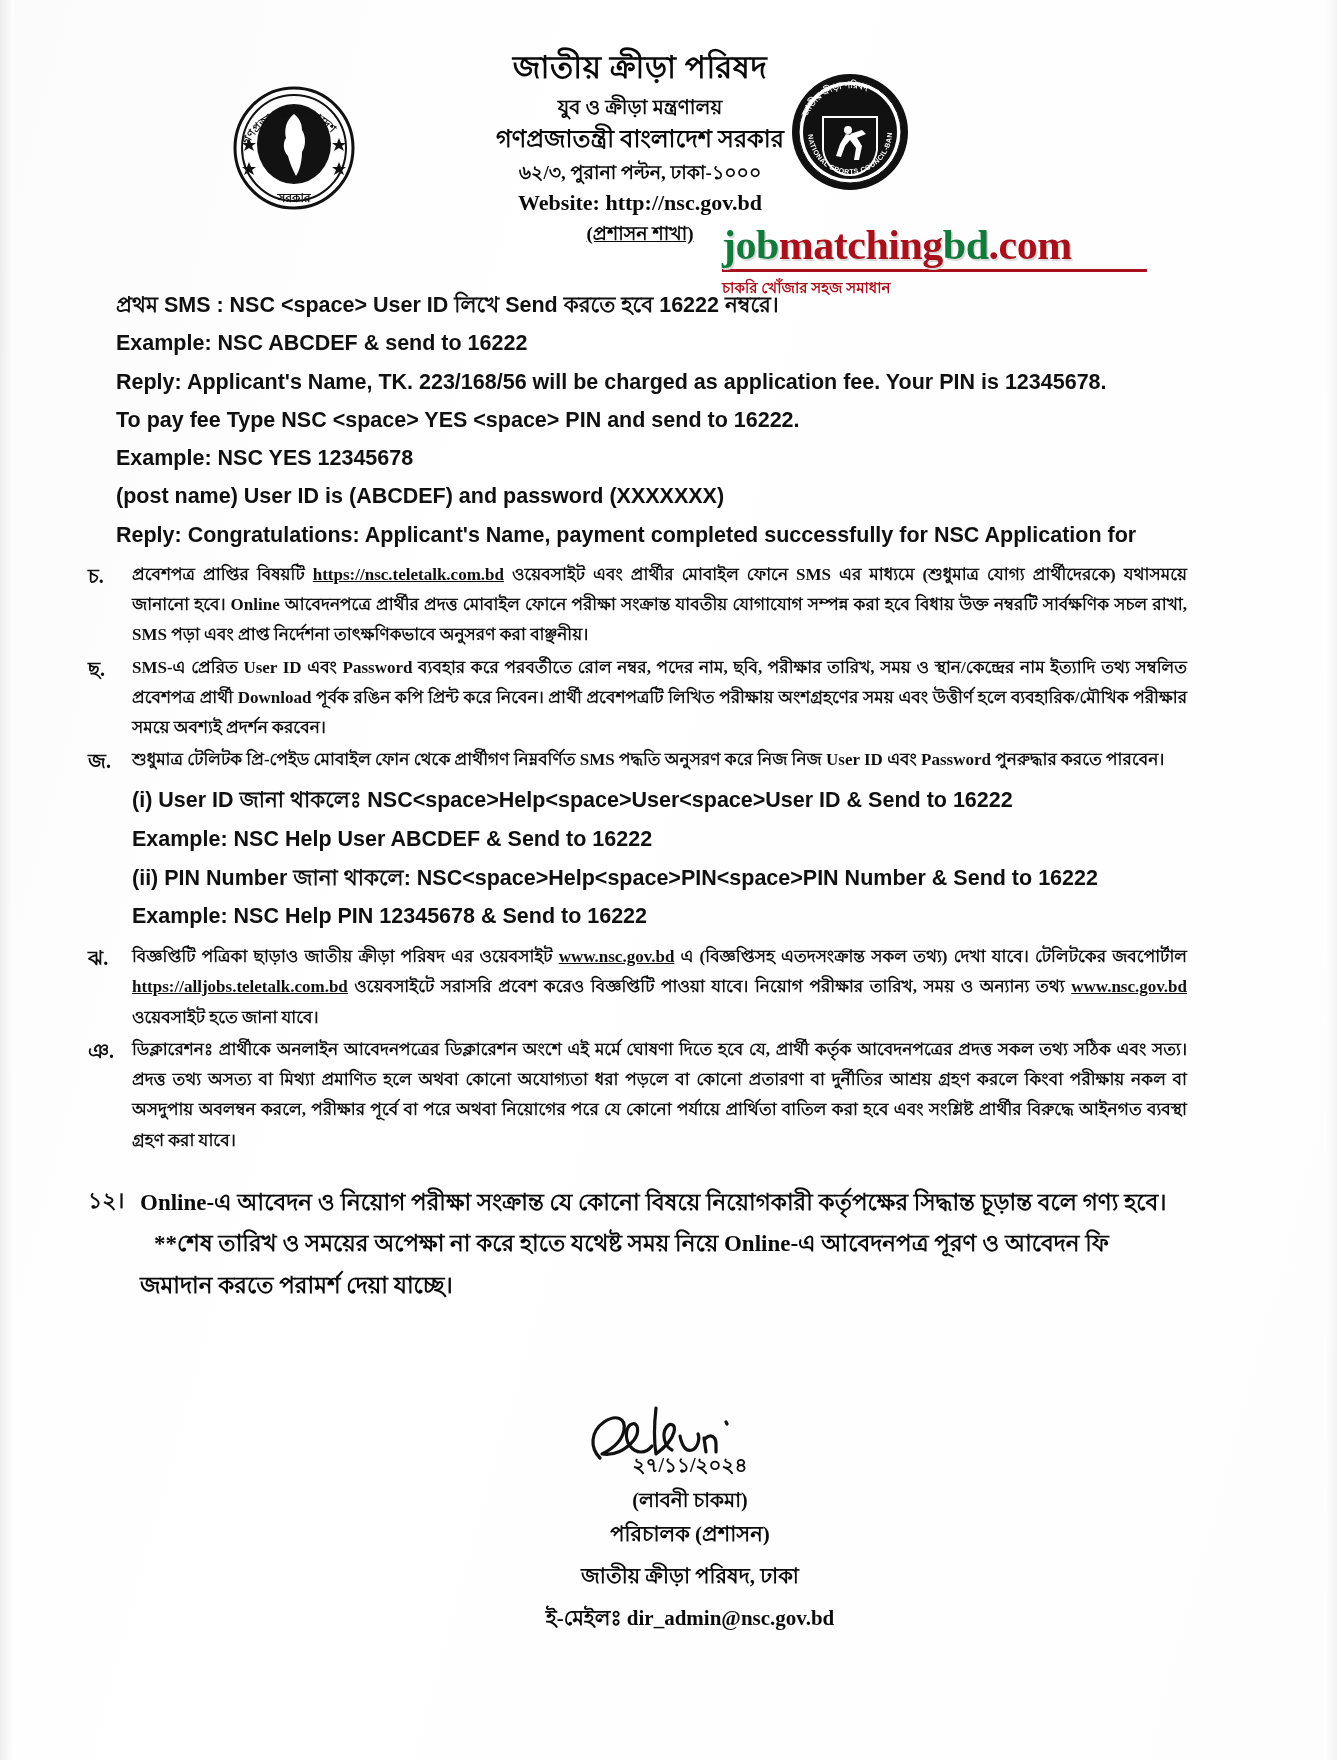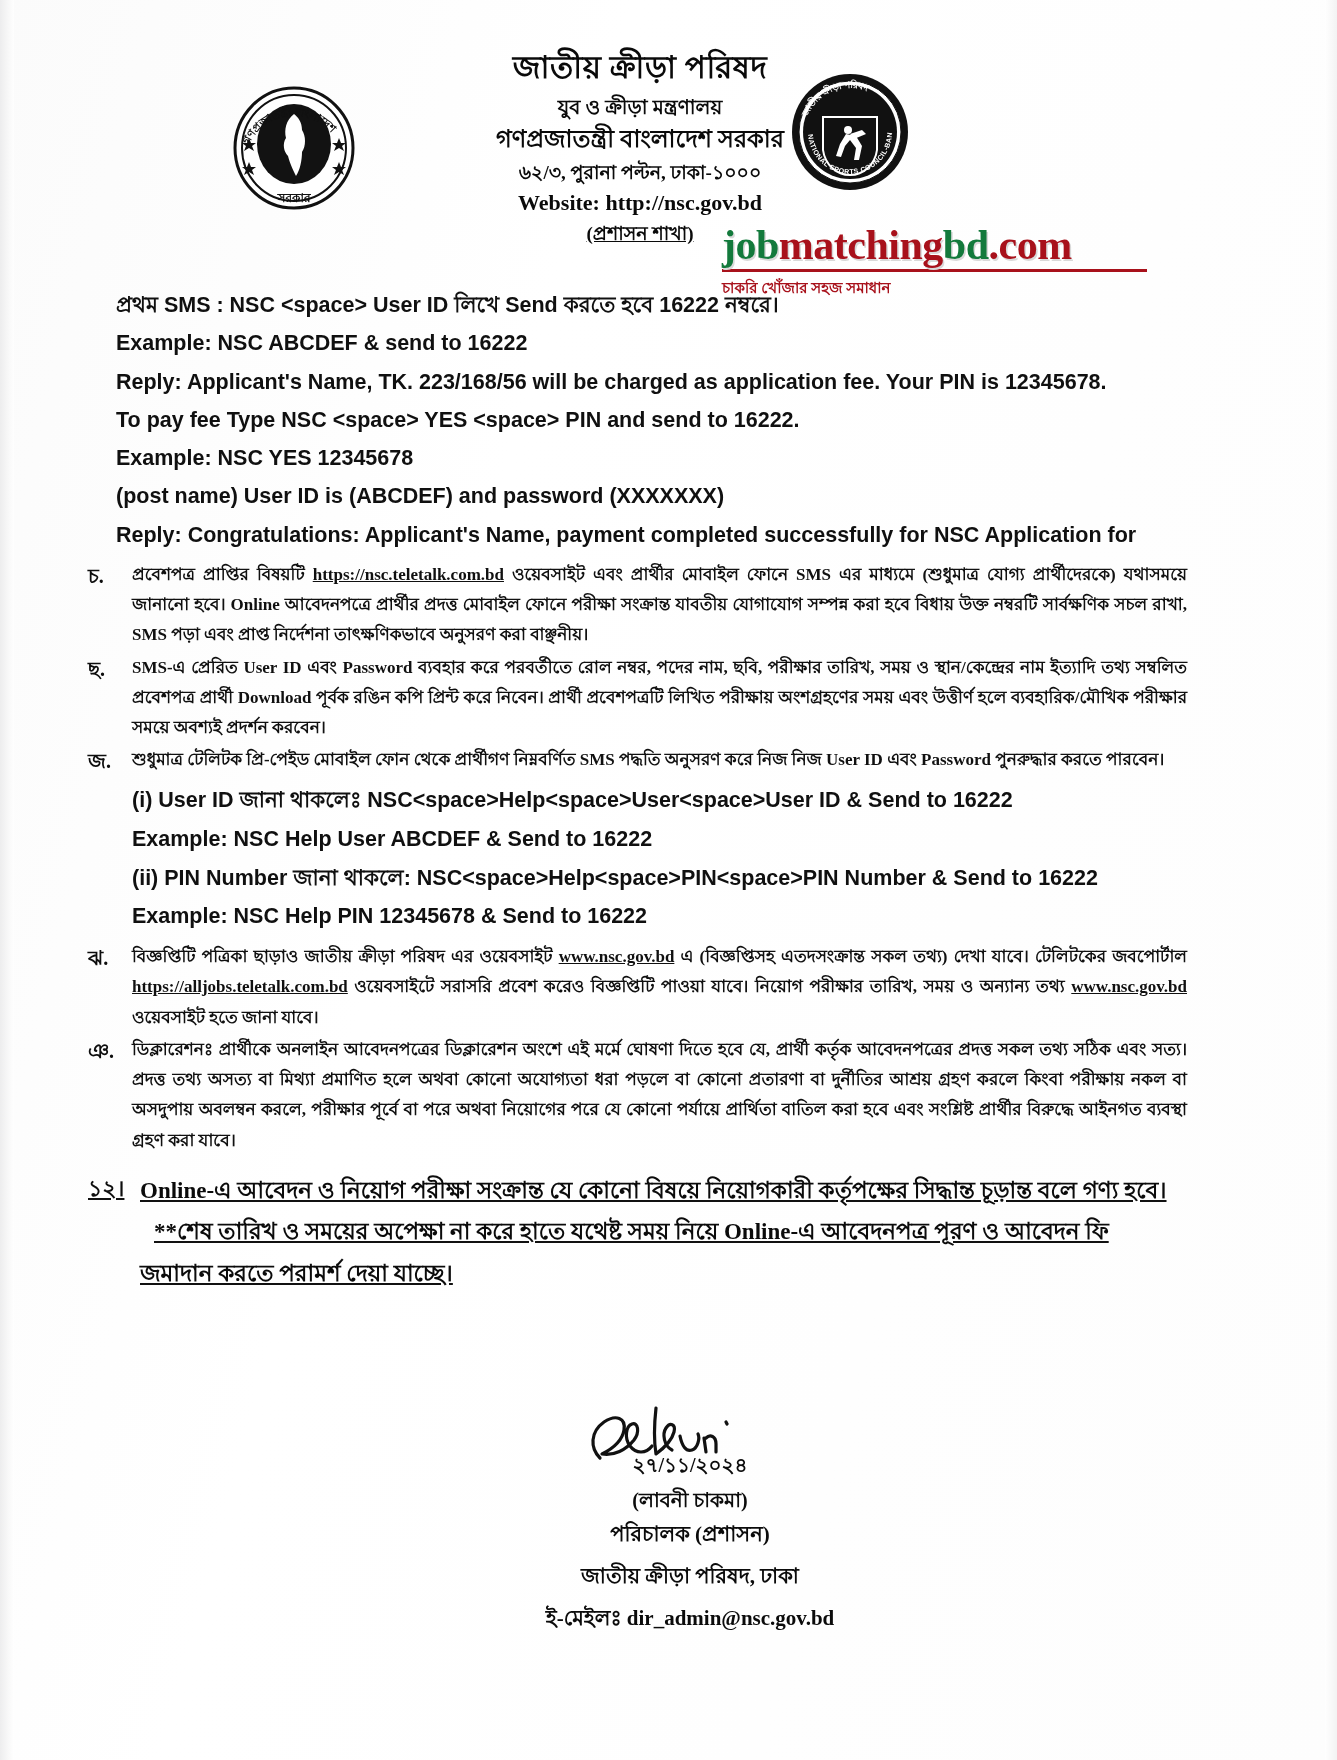--- a/index.html
+++ b/index.html
@@ -133,7 +133,7 @@
   }
   .u{ text-decoration:underline; }
   .sec-12{
-    display:flex; align-items:flex-start; margin-top:14px;text-decoration:underline;
+    display:flex; align-items:flex-start; margin-top:26px;
   }
   .sec-12 .marker{ width:52px; flex:0 0 52px; font-size:22px;}
   .big-bn{

